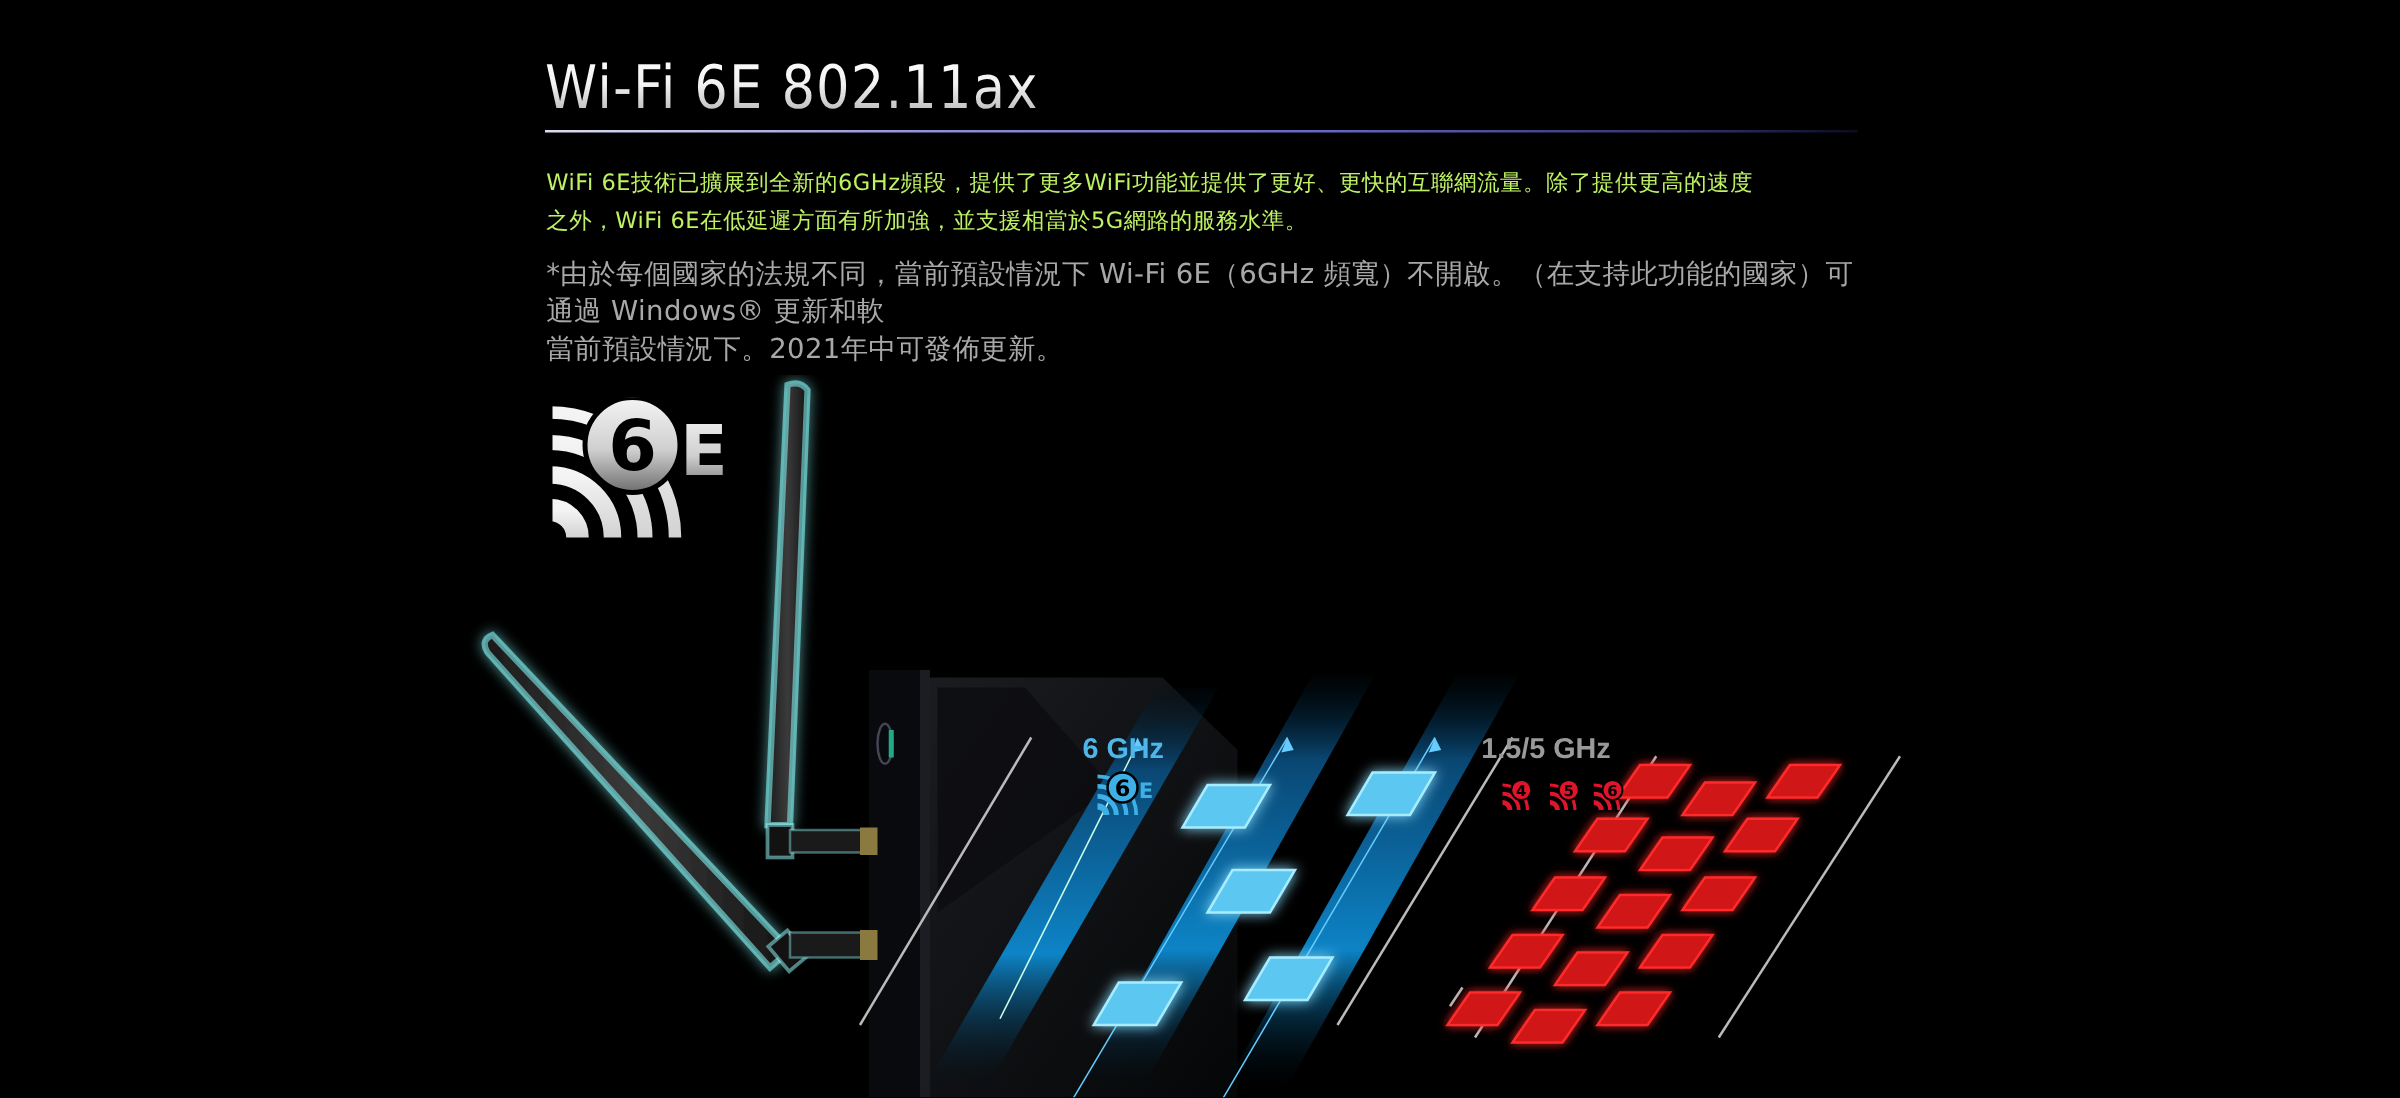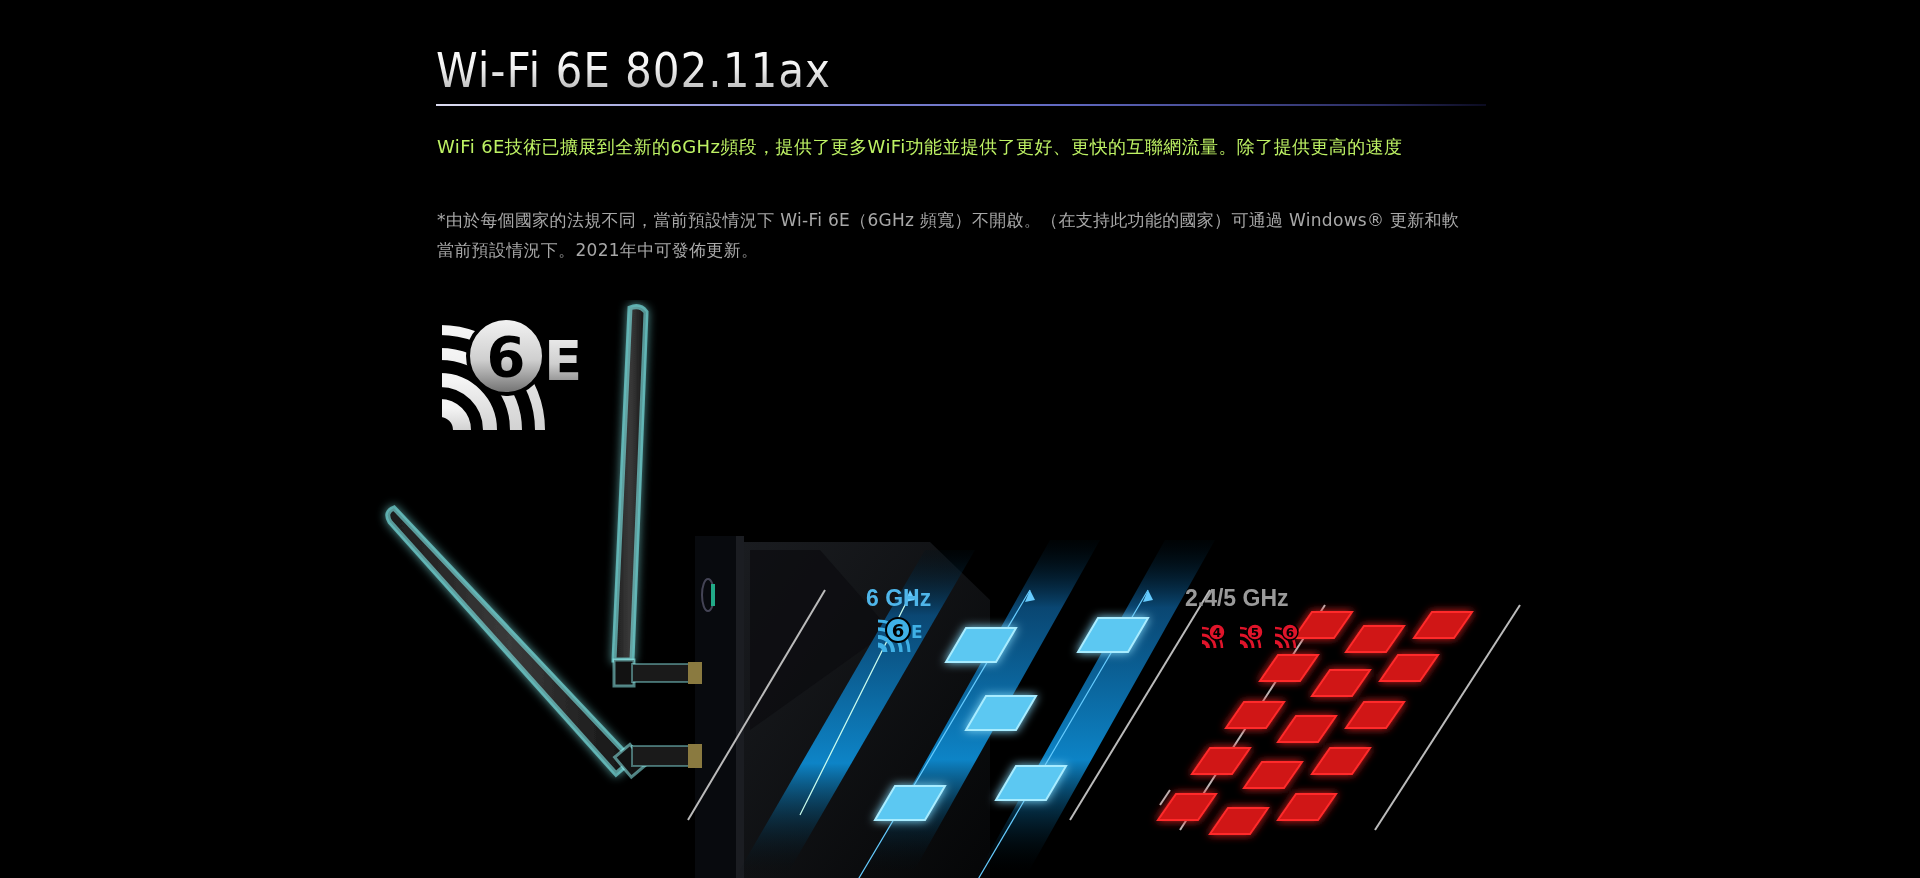--- a/index.html
+++ b/index.html
@@ -44,6 +44,7 @@
 
   <div class="desc">
     <div>WiFi 6E技術已擴展到全新的6GHz頻段，提供了更多WiFi功能並提供了更好、更快的互聯網流量。除了提供更高的速度</div>
+    <div>之外，WiFi 6E在低延遲方面有所加強，並支援相當於5G網路的服務水準。</div>
   </div>
 
   <div class="note">

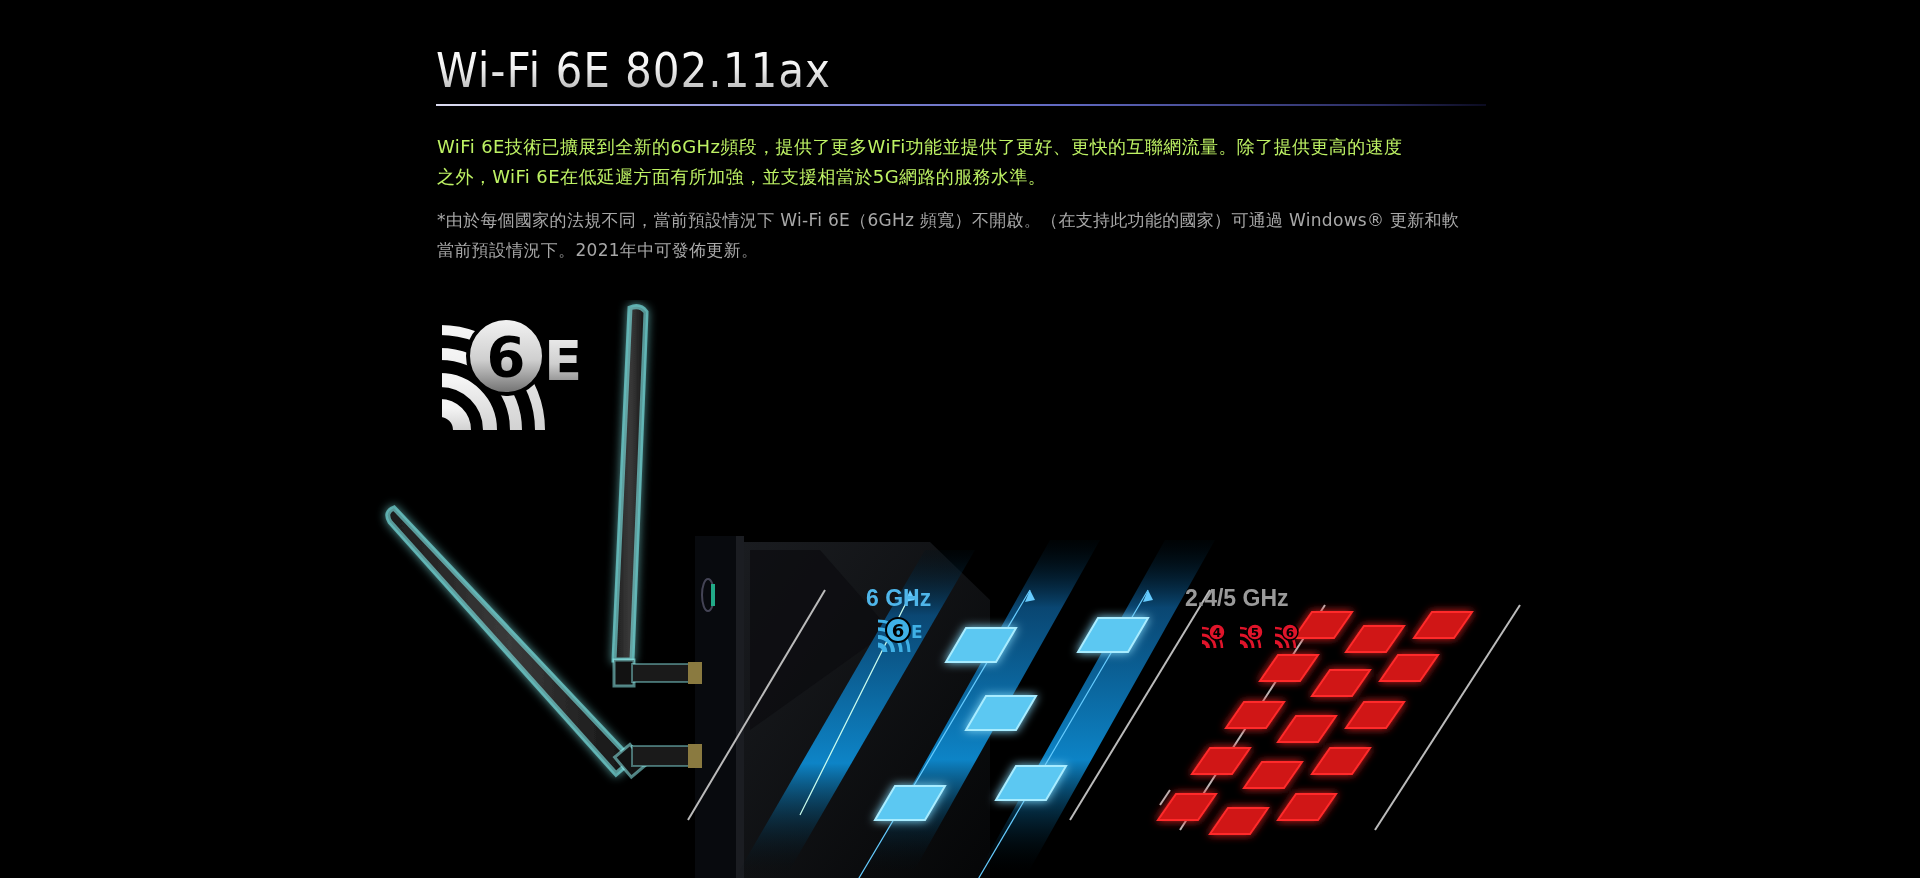--- a/index.html
+++ b/index.html
@@ -21,7 +21,7 @@
     color: #bef264; letter-spacing: 0.4px;
   }
   .note {
-    position: absolute; left: 437px; top: 205px; width: 1060px; font-size: 17px; line-height: 30px;
+    position: absolute; left: 437px; top: 205px; width: 1060px; font-size: 22px; line-height: 30px;
     color: #a8a8a8; letter-spacing: 0.3px;
   }
   .logo-6e { position: absolute; left: 440px; top: 318px; width: 140px; height: 112px; }

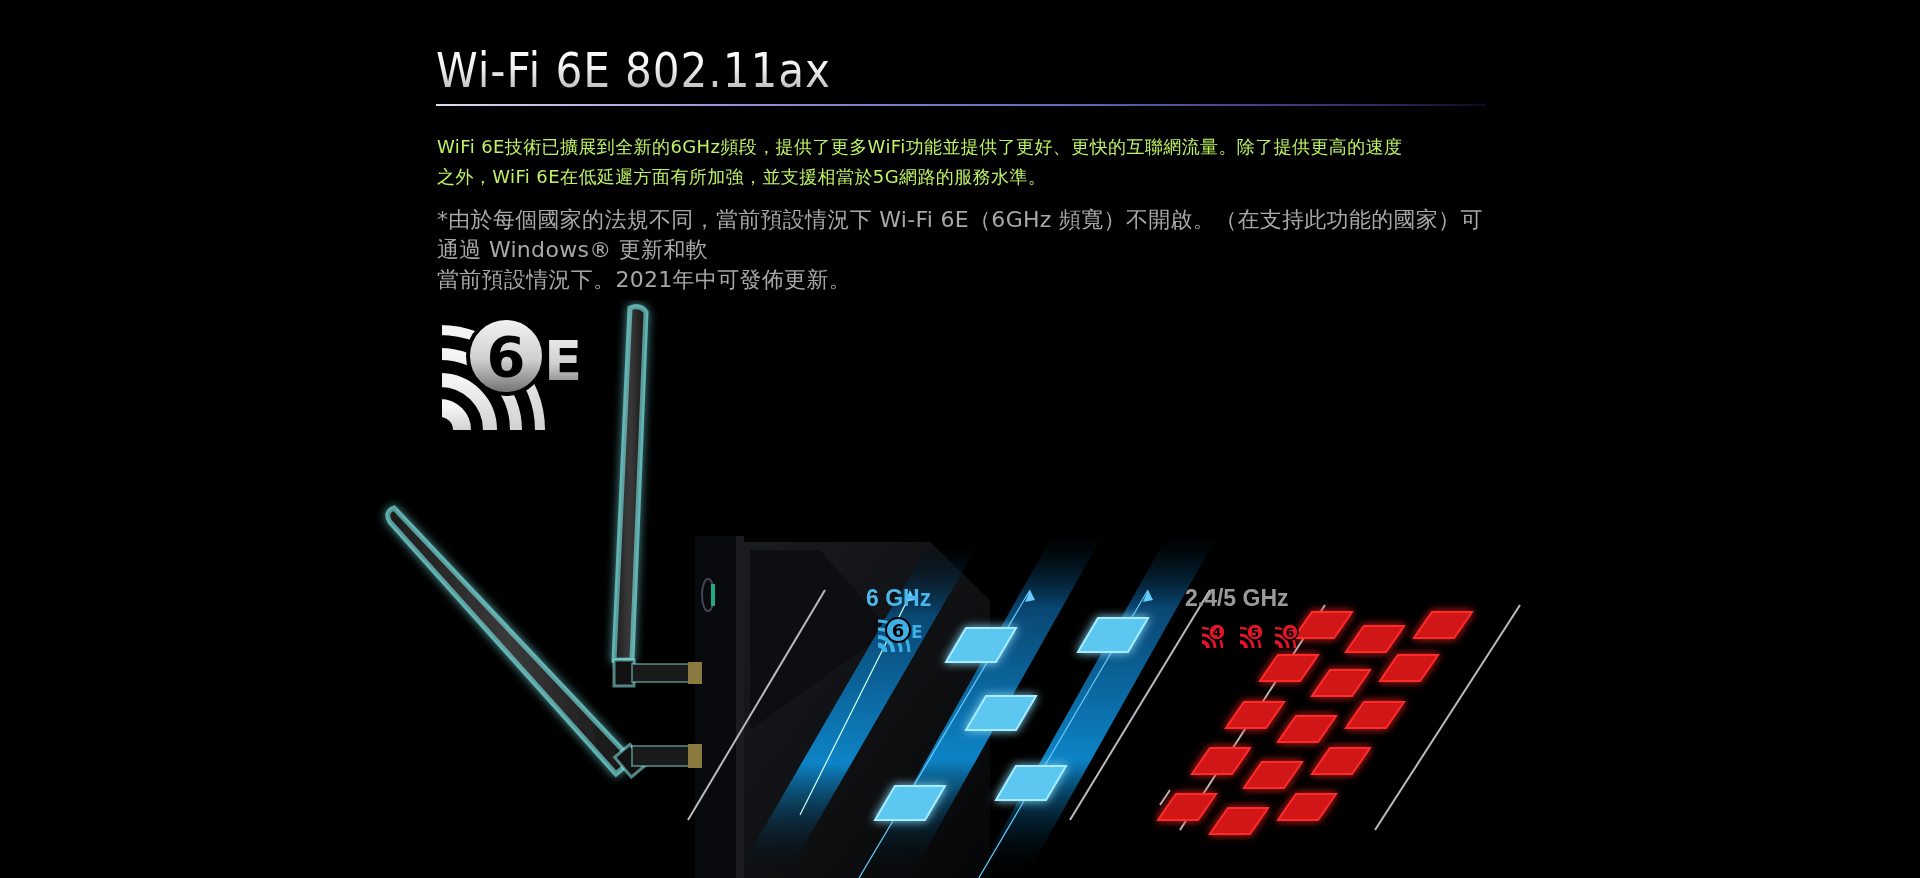--- a/index.html
+++ b/index.html
@@ -189,7 +189,7 @@
     <text x="33" y="22" font-family="DejaVu Sans, sans-serif" font-weight="700" font-size="17" fill="#3fb0e6">E</text>
   </svg>
 
-  <div class="band-label band-245">2.4/5 GHz</div>
+  <div class="band-label band-245">1.5/5 GHz</div>
 
   <svg class="std-icon" style="left:1202px" viewBox="0 0 26 26">
     <g fill="none" stroke="#e0142a">

